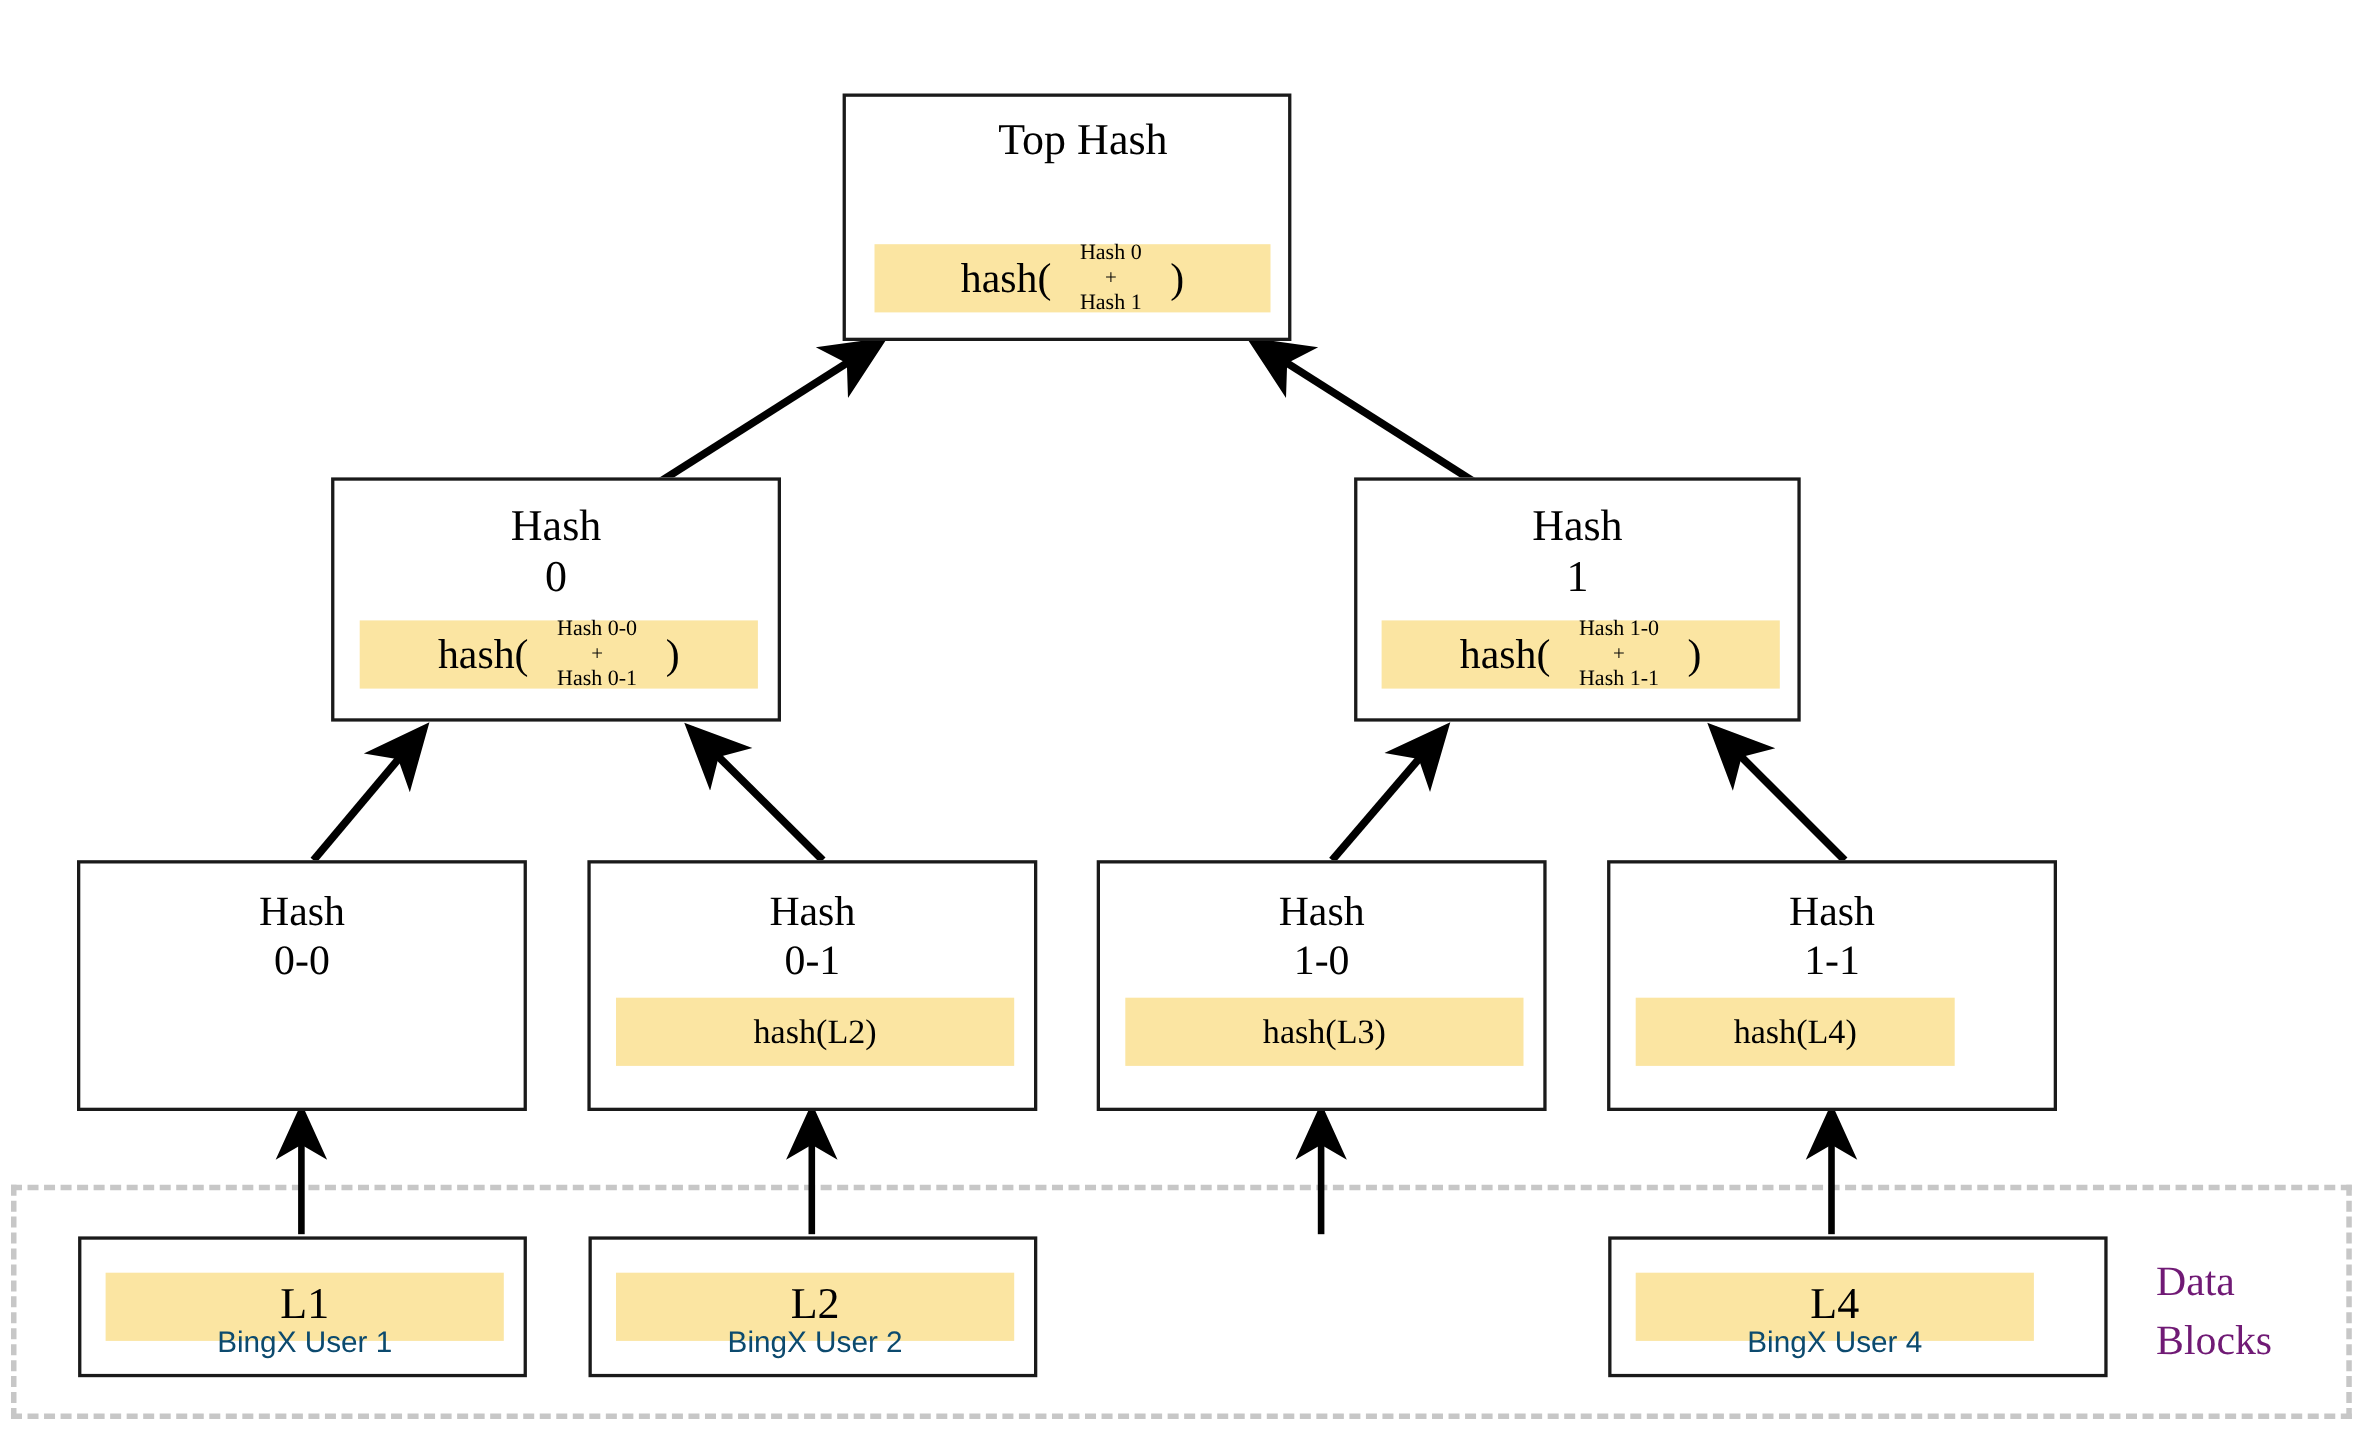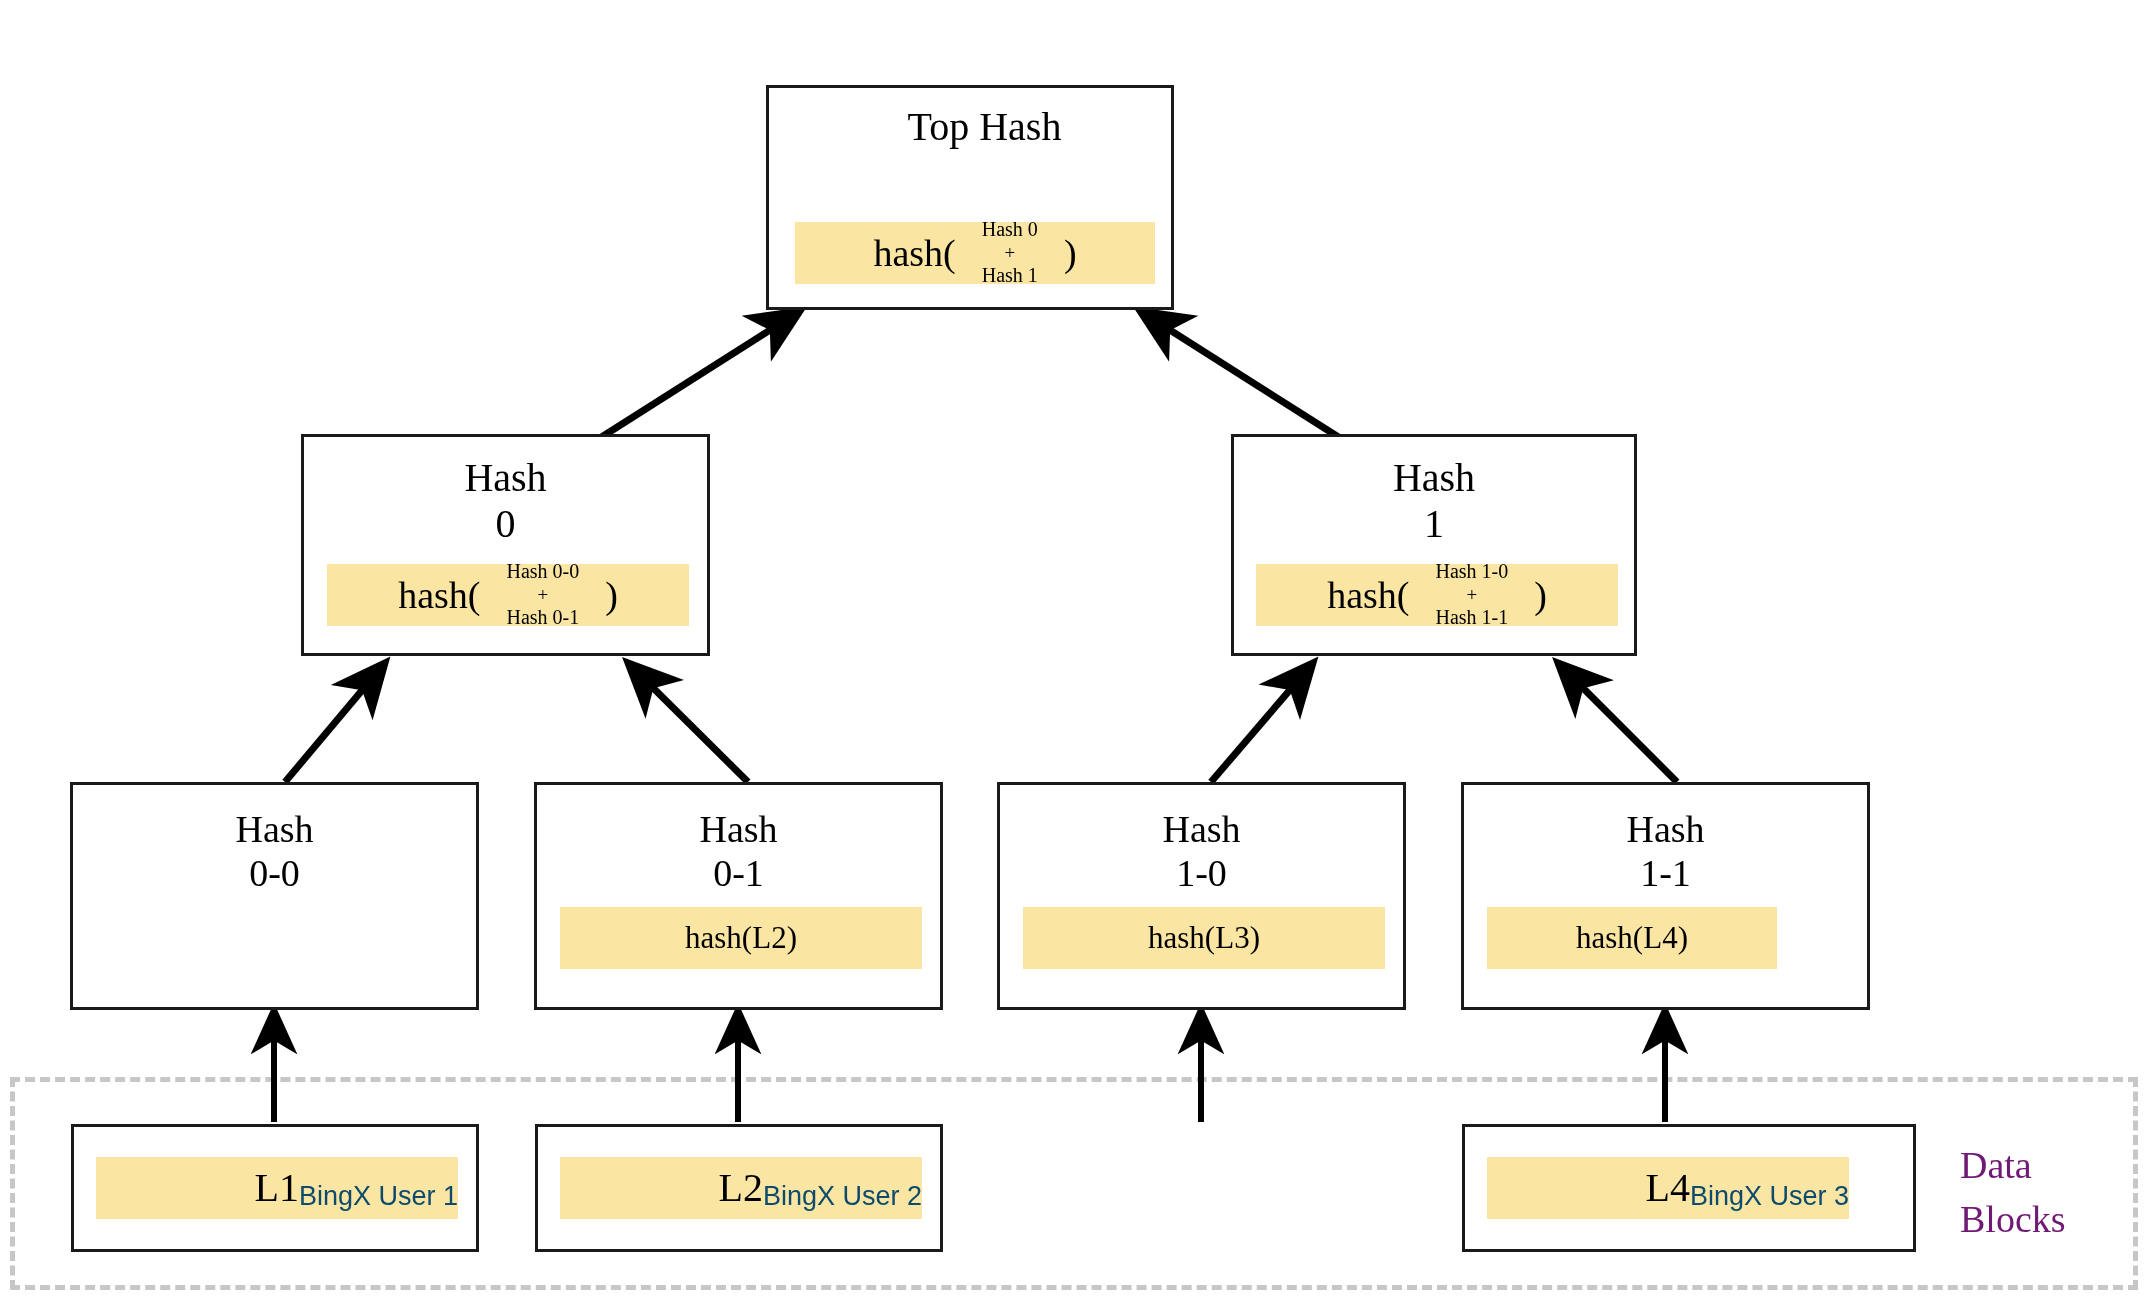--- a/index.html
+++ b/index.html
@@ -71,7 +71,7 @@
 
   
   .band.datablock {
-    flex-direction: row;
+    flex-direction: column;
     justify-content: flex-end;
     align-items: center;
     padding-bottom: 0;

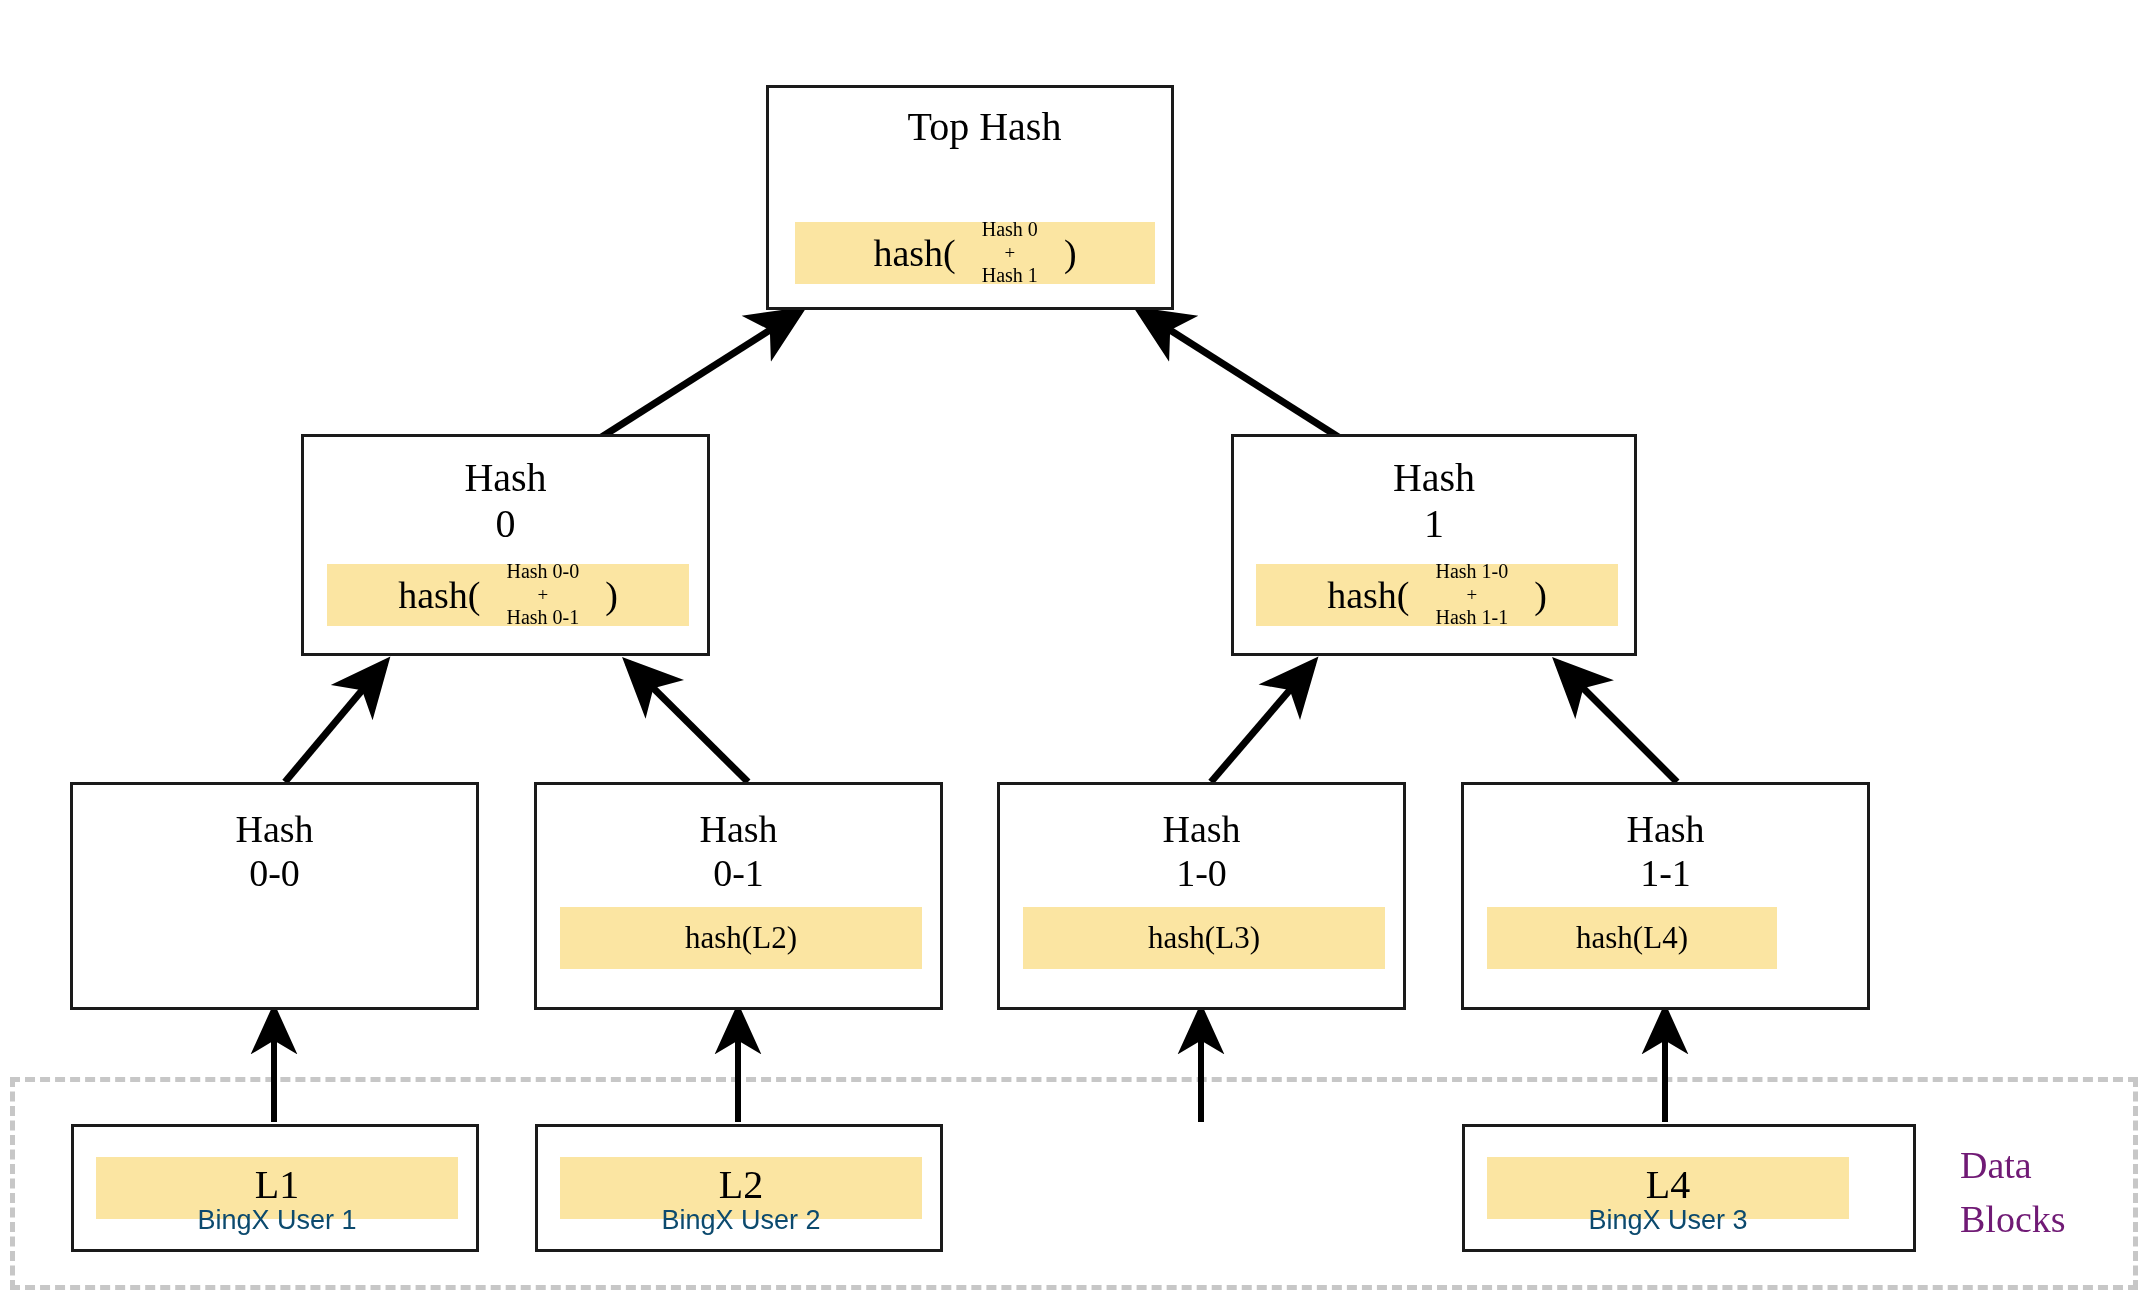--- a/index.html
+++ b/index.html
@@ -246,7 +246,7 @@
   <div class="node" style="left:1462px; top:1124px; width:454px; height:128px;">
     <div class="band datablock" style="left:22px; top:30px; width:362px; height:62px;">
       <span class="dblabel">L4</span>
-      <span class="dbuser">BingX User 3</span>
+      <span class="dbuser">BingX User 4</span>
     </div>
   </div>
 

